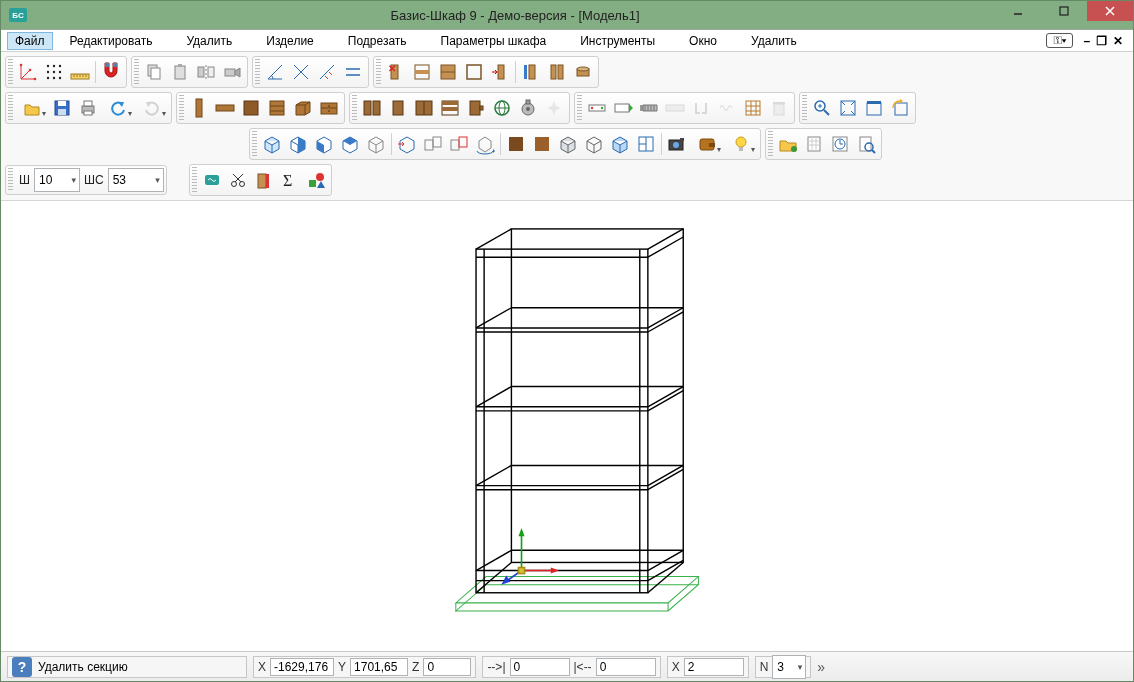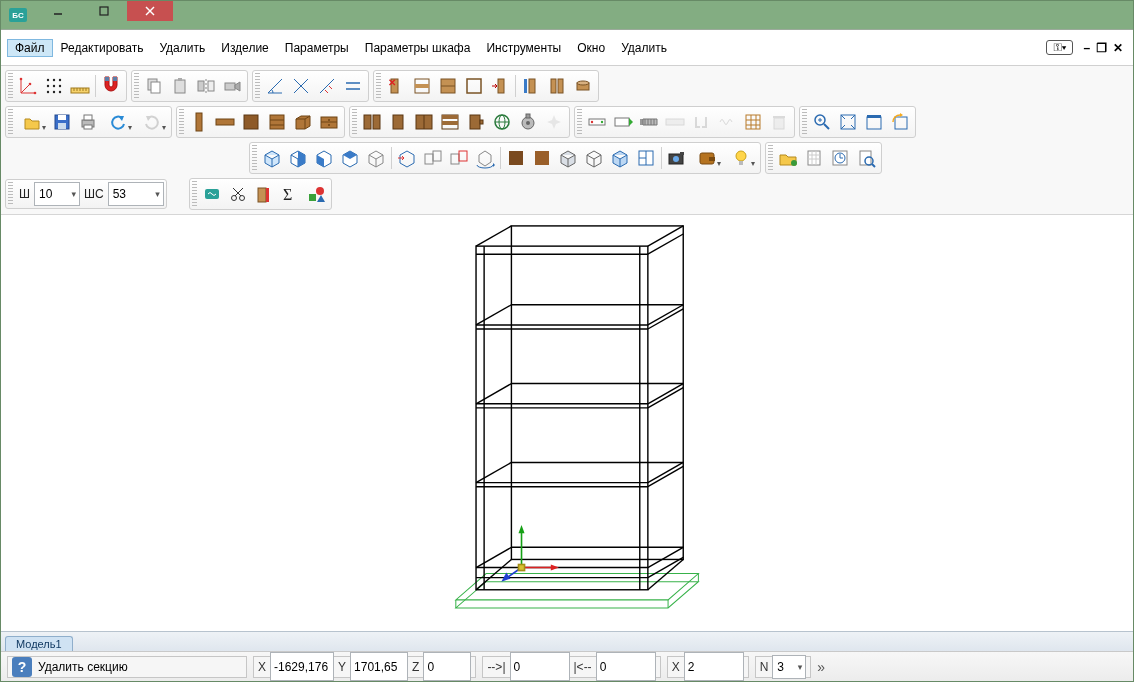--- a/index.html
+++ b/index.html
@@ -53,6 +53,7 @@
 
   <div class="titlebar">
     <div class="ticon">БС</div>
+    <div class="title">Базис-Шкаф 9 - Демо-версия - [Модель1]</div>
     <div class="winbtns">
       <div class="winbtn">
           <svg viewBox="0 0 10 10">

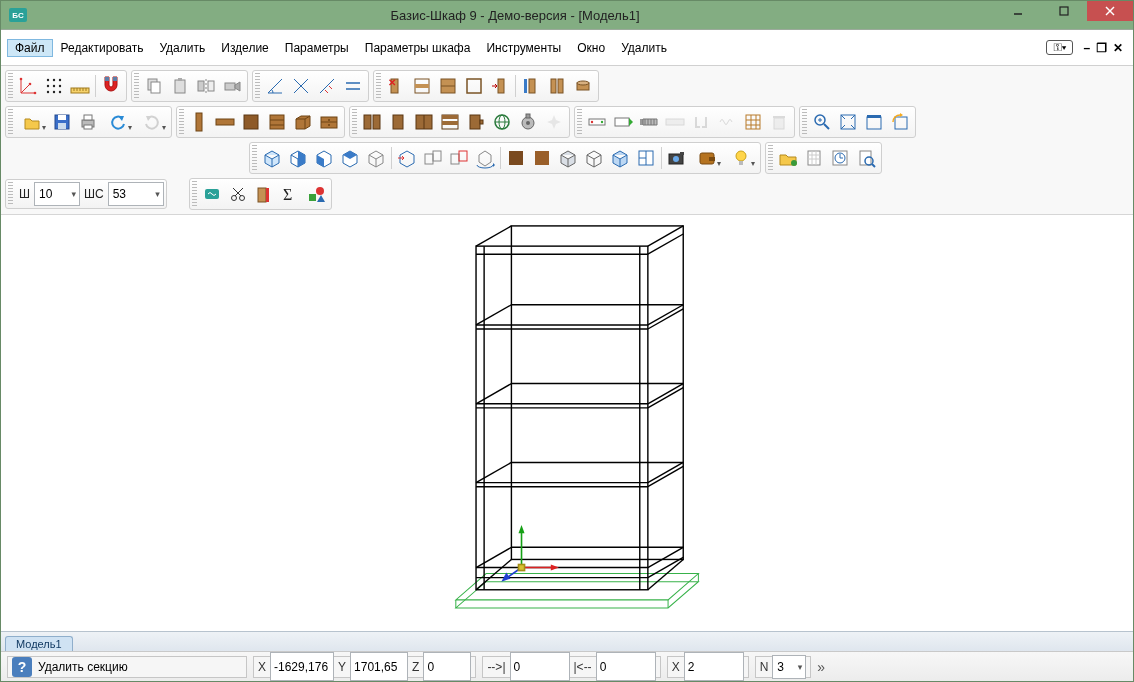--- a/index.html
+++ b/index.html
@@ -13,7 +13,7 @@
   .titlebar .winbtn.close { background:#c75050; color:#fff; width:46px; height:20px; }
   .titlebar .winbtn svg { width:10px; height:10px; }
   .client { flex:1; background:#fff; display:flex; flex-direction:column; border-top:1px solid #9caa9c; }
-  .menubar { height:36px; display:flex; align-items:center; padding:0 6px; border-bottom:1px solid #d0d0d0; background:#fff; }
+  .menubar { height:22px; display:flex; align-items:center; padding:0 6px; border-bottom:1px solid #d0d0d0; background:#fff; }
   .menubar .menuitem { padding:2px 8px; cursor:pointer; }
   .menubar .menuitem.active { background:#cde7f7; border:1px solid #7fb8e0; padding:1px 7px; }
   .menubar .spacer { flex:1; }

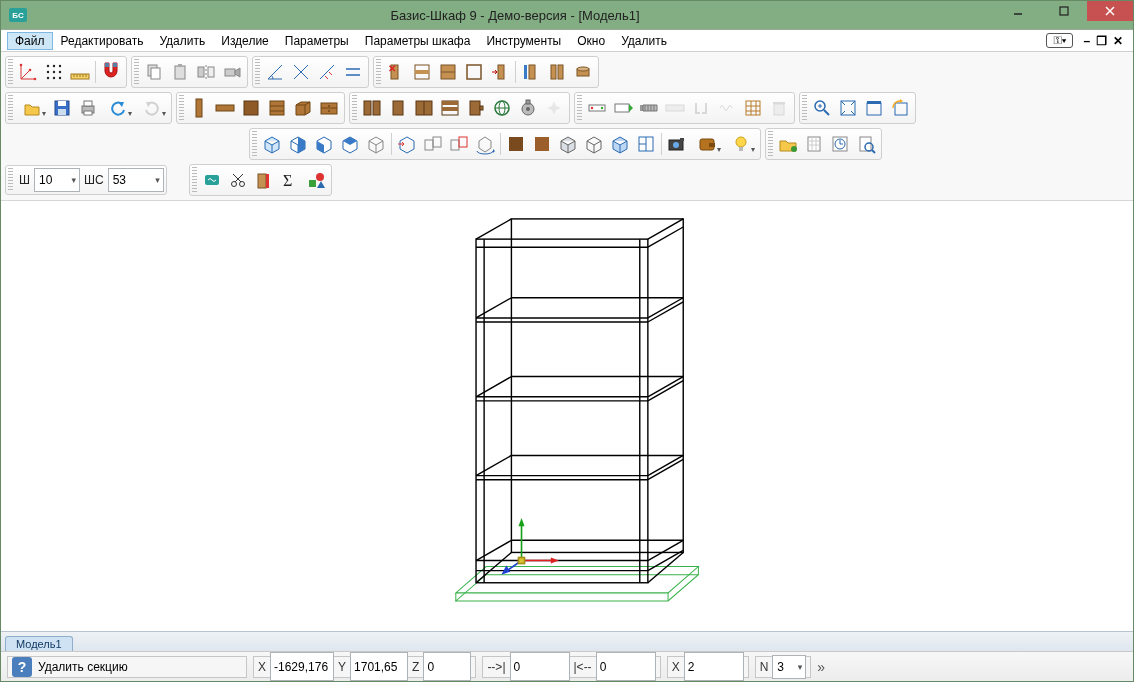--- a/index.html
+++ b/index.html
@@ -14,7 +14,7 @@
   .titlebar .winbtn svg { width:10px; height:10px; }
   .client { flex:1; background:#fff; display:flex; flex-direction:column; border-top:1px solid #9caa9c; }
   .menubar { height:22px; display:flex; align-items:center; padding:0 6px; border-bottom:1px solid #d0d0d0; background:#fff; }
-  .menubar .menuitem { padding:2px 8px; cursor:pointer; }
+  .menubar .menuitem { padding:2px 17px; cursor:pointer; }
   .menubar .menuitem.active { background:#cde7f7; border:1px solid #7fb8e0; padding:1px 7px; }
   .menubar .spacer { flex:1; }
   .menubar .key { border:1px solid #555; border-radius:3px; padding:0 6px; font-size:11px; margin-right:10px;}

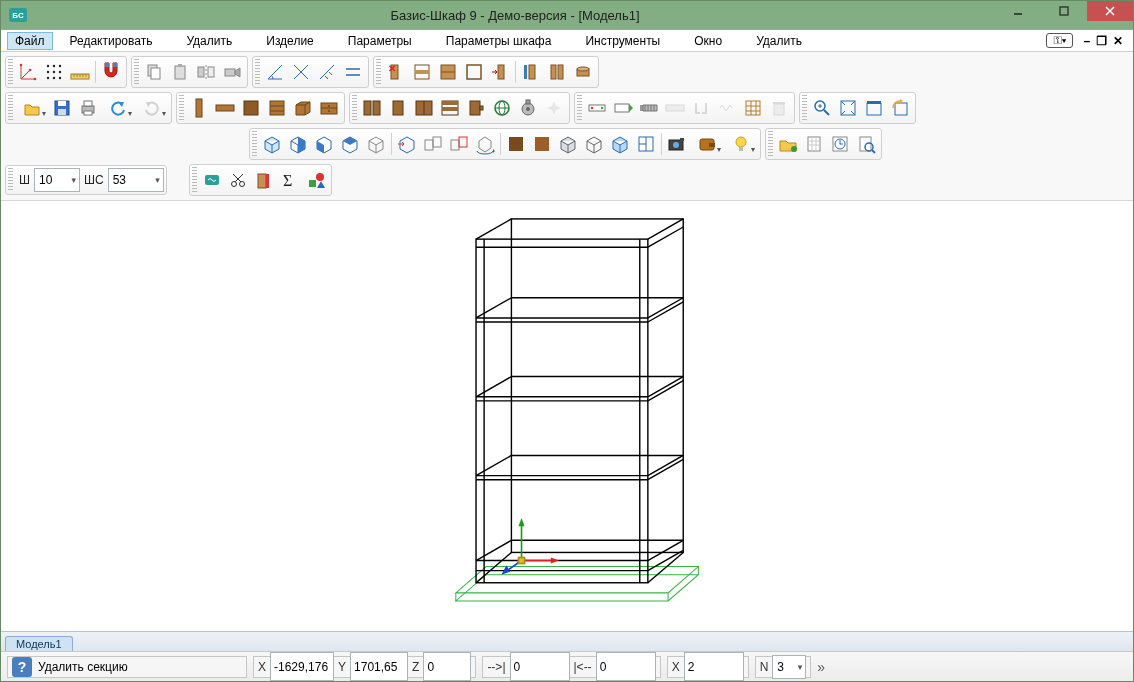--- a/index.html
+++ b/index.html
@@ -81,7 +81,7 @@
       <div class="menuitem">Редактировать</div>
       <div class="menuitem">Удалить</div>
       <div class="menuitem">Изделие</div>
-      <div class="menuitem">Параметры</div>
+      <div class="menuitem">Подрезать</div>
       <div class="menuitem">Параметры шкафа</div>
       <div class="menuitem">Инструменты</div>
       <div class="menuitem">Окно</div>

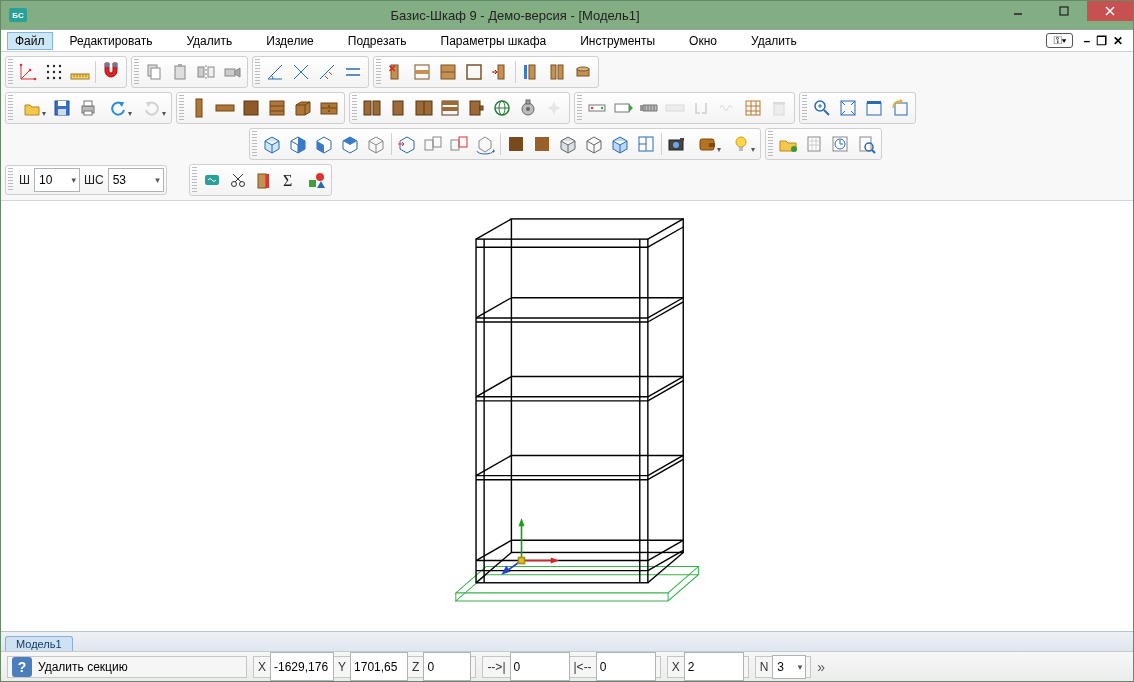--- a/index.html
+++ b/index.html
@@ -741,9 +741,6 @@
       </svg>
     </div>
 
-    <div class="tabstrip">
-      <div class="tab">Модель1</div>
-    </div>
 
     <div class="statusbar">
       <div class="well" style="flex:0 0 240px">

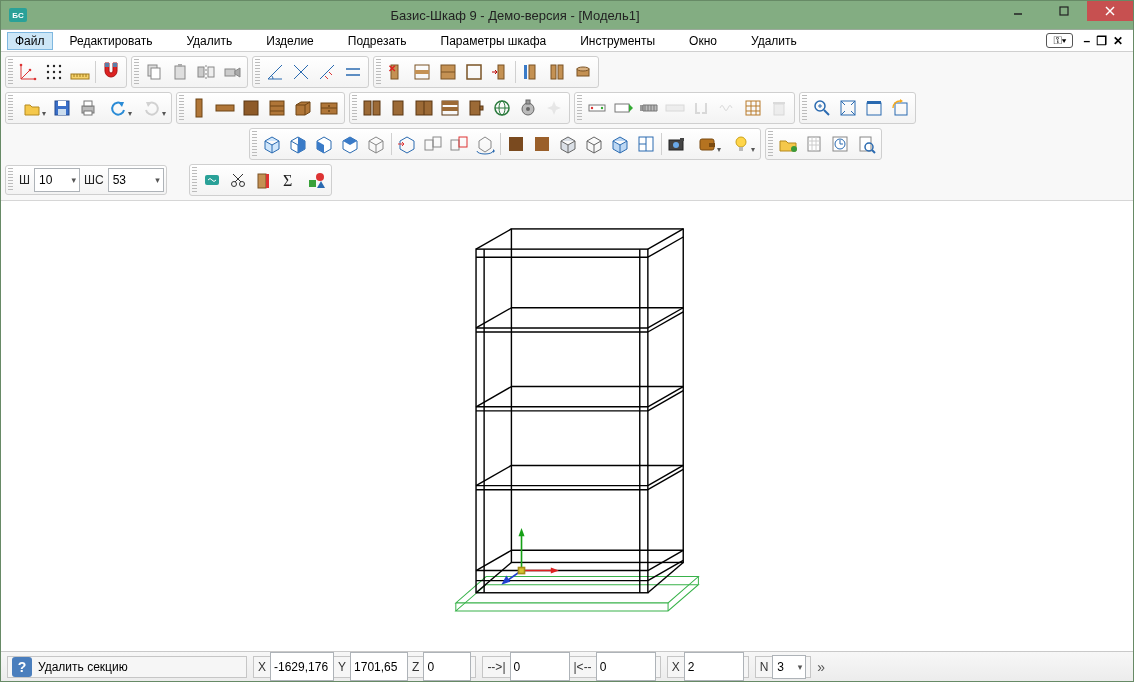--- a/index.html
+++ b/index.html
@@ -39,7 +39,7 @@
   
   .statusbar { height:30px; background:linear-gradient(#f7f7f7,#ececec); border-top:1px solid #c9c9c9; display:flex; align-items:center; gap:6px; padding:0 6px; font-size:12px; }
   .well { border:1px solid #c6c6c6; background:#f6f6f6; height:22px; display:flex; align-items:center; padding:0 4px; gap:4px; }
-  .well input { border:1px solid #aeb3b8; height:29px; font-size:12px; padding:0 3px; width:60px; background:#fff; }
+  .well input { border:1px solid #aeb3b8; height:18px; font-size:12px; padding:0 3px; width:60px; background:#fff; }
   .well .k { color:#333; }
   .statusbar .chev { font-size:14px; color:#555; cursor:pointer; }
   .statusbar .qicon { width:20px;height:20px;background:#4a7ebd;border-radius:3px;display:flex;align-items:center;justify-content:center;color:#fff;font-weight:bold;font-size:14px;margin-right:2px;}

